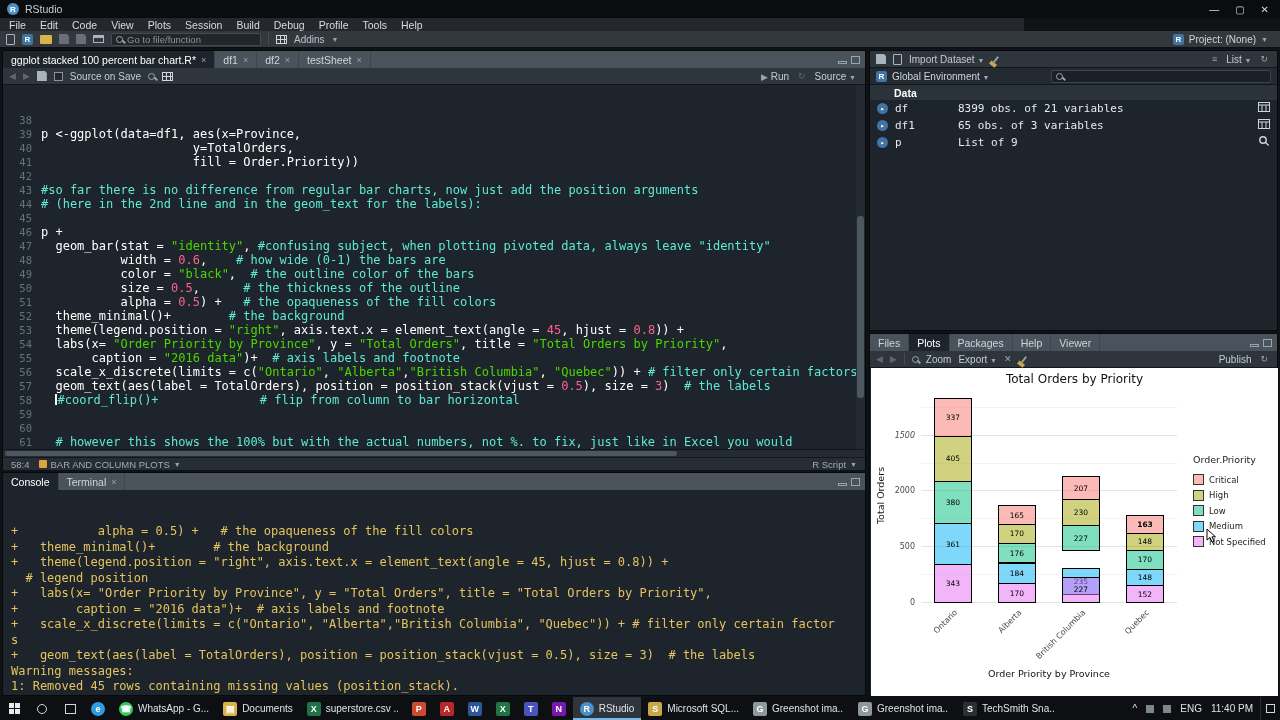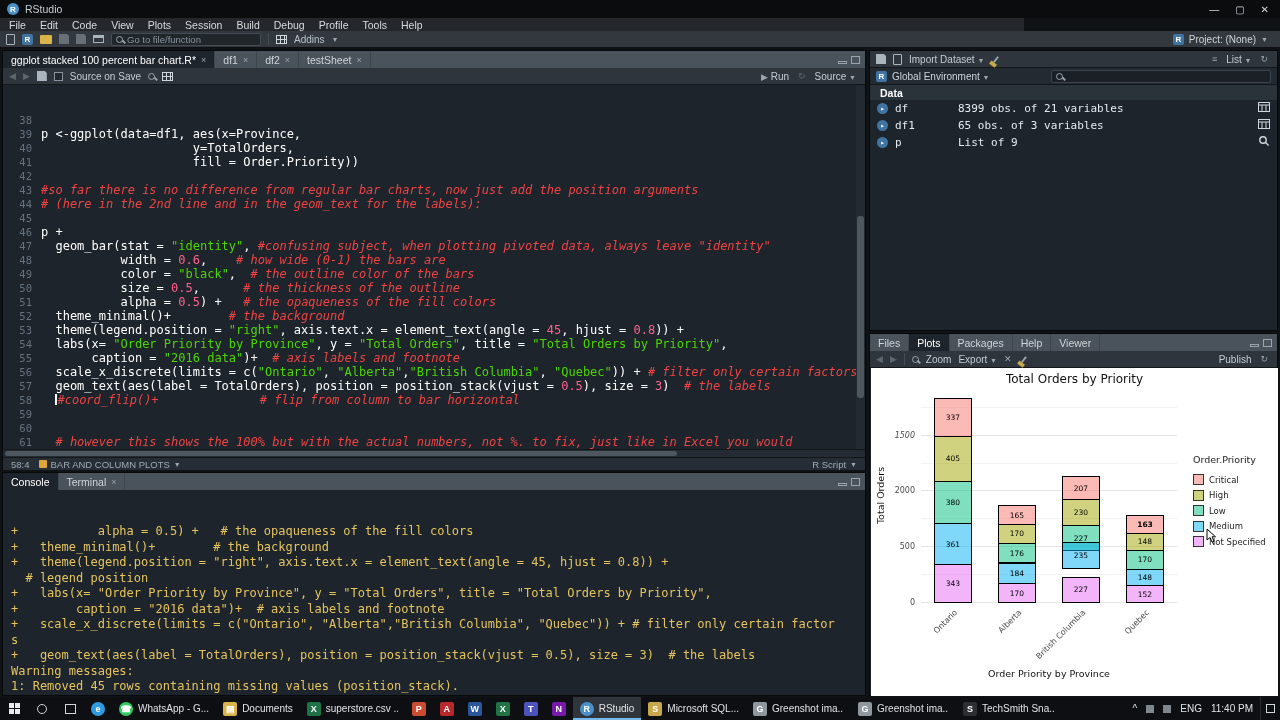--- a/index.html
+++ b/index.html
@@ -61,7 +61,7 @@
 
 .scope-row{height:17px;background:#232a31;display:flex;align-items:center;font-size:10px;color:#cdd5dc;padding:0 6px;gap:5px;border-bottom:1px solid #14171a}
 .search-box{margin-left:auto;width:220px;height:13px;background:#1a2026;border:1px solid #3c454e;border-radius:2px;display:flex;align-items:center;gap:4px;padding:0 4px}
-.env-section{height:15px;background:#2a323a;color:#fff;font-size:10.5px;font-weight:bold;display:flex;align-items:center;padding:0 10px}
+.env-section{height:15px;background:#2a323a;color:#fff;font-size:10.5px;font-weight:bold;display:flex;align-items:center;padding:0 24px}
 .env-row{height:17px;display:flex;align-items:center;font-size:11px;color:#e6ebef;padding:0 7px;gap:7px;font-family:"DejaVu Sans Mono",monospace}
 .expander{width:11px;height:11px;flex:none;border-radius:50%;background:#3f74a3;color:#fff;font-size:7px;display:flex;align-items:center;justify-content:center}
 .env-name{width:56px;flex:none}

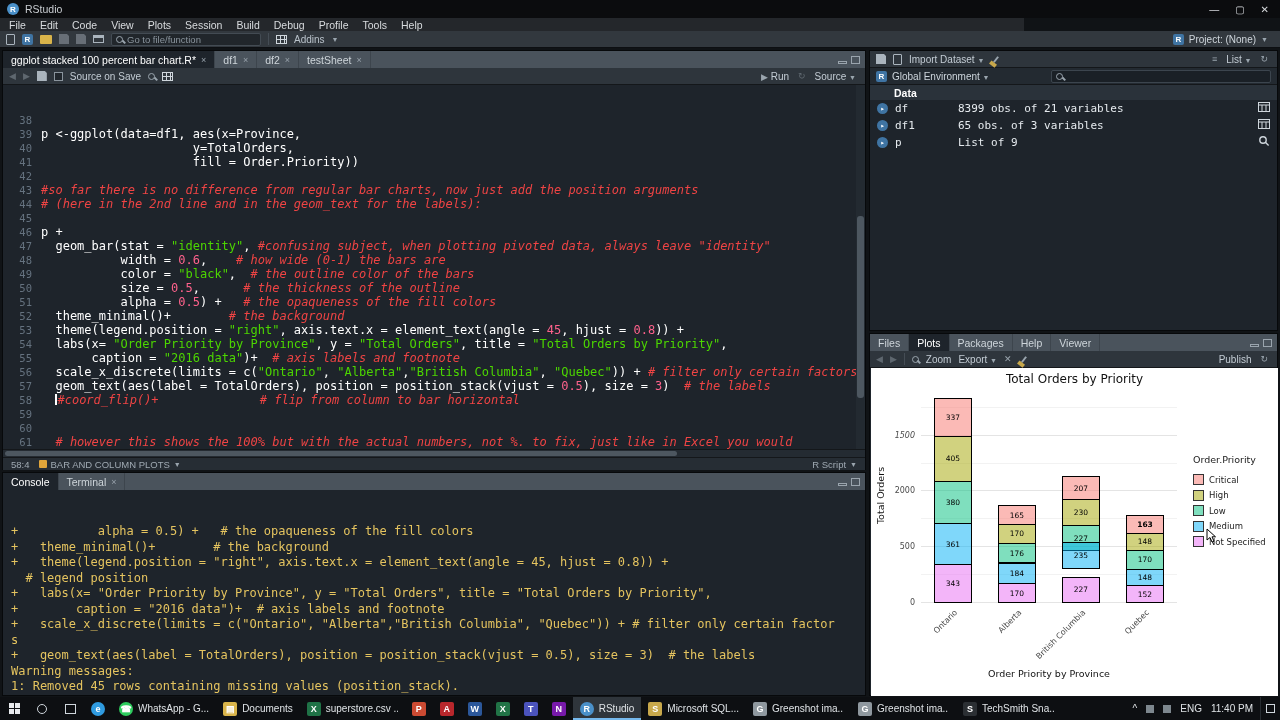--- a/index.html
+++ b/index.html
@@ -48,7 +48,7 @@
 .line{display:flex;height:14px}
 .ln{width:38px;flex:none;text-align:right;padding-right:9px;color:#65727f;font-size:10.5px}
 .lt{flex:1}
-.t{color:#fff}.c{color:#ef4444;font-style:italic}.s{color:#4cd600}.num{color:#ff628c}
+.t{color:#fff}.c{color:#5eead4;}.s{color:#4cd600}.num{color:#ff628c}
 .caret{display:inline-block;width:2px;height:11px;background:#fff;vertical-align:-1px}
 .vscroll{position:absolute;right:0;top:0;width:9px;height:100%;background:#232a31}
 .vthumb{position:absolute;left:1px;width:7px;top:36%;height:50%;background:#4d5760;border-radius:3px}

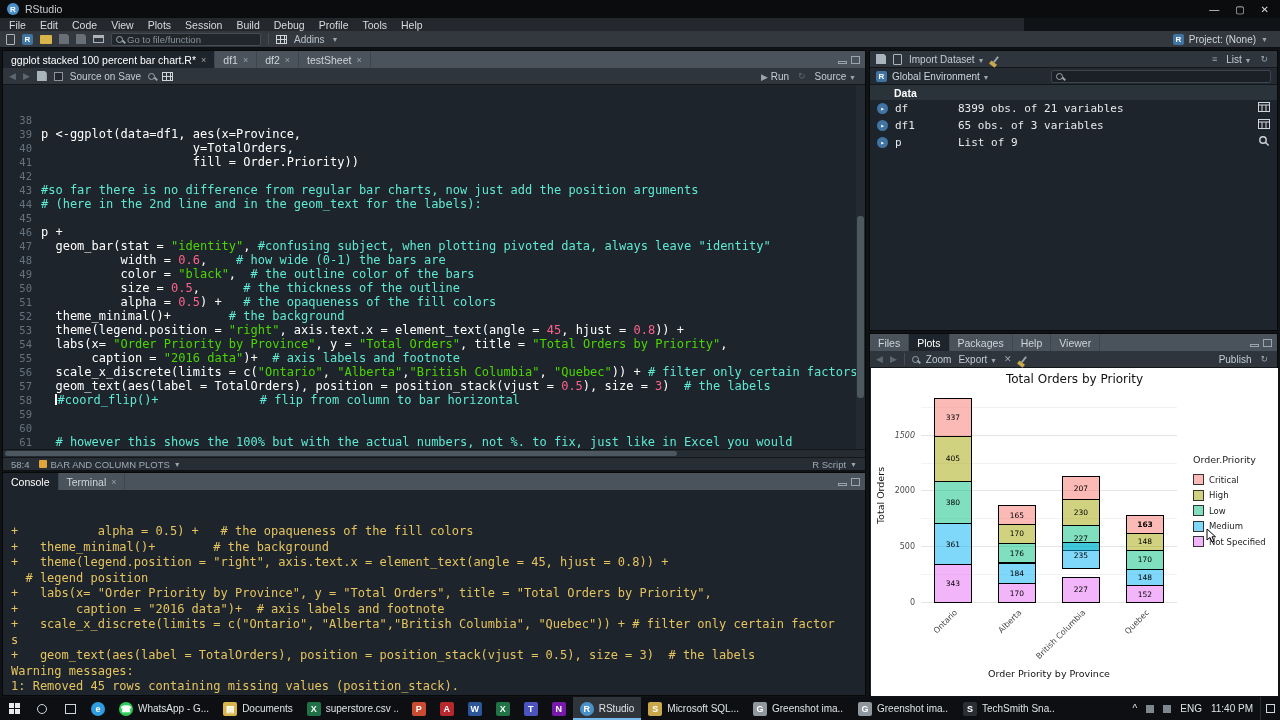--- a/index.html
+++ b/index.html
@@ -352,7 +352,7 @@
         <div class="seg" style="left: 191px; width: 38px; top: 108.362px; height: 24.0968px; background: rgba(248, 118, 109, 0.5);">207</div>
         <div class="seg" style="left: 191px; width: 38px; top: 131.459px; height: 26.6632px; background: rgba(163, 165, 0, 0.5);">230</div>
         <div class="seg" style="left: 191px; width: 38px; top: 157.122px; height: 26.3284px; background: rgba(0, 191, 125, 0.5);">227</div>
-        <div class="seg" style="left: 191px; width: 38px; top: 174px; height: 27.2211px; background: rgba(0, 176, 246, 0.5);">235</div>
+        <div class="seg" style="left: 191px; width: 38px; top: 200px; height: 27.2211px; background: rgba(0, 176, 246, 0.5);">235</div>
         <div class="seg" style="left: 191px; width: 38px; top: 208.672px; height: 26.3284px; background: rgba(231, 107, 243, 0.5);">227</div>
         <div class="xlab-wrap" style="left: 210px; top: 240px;">
           <span class="xlab">British Columbia</span>

